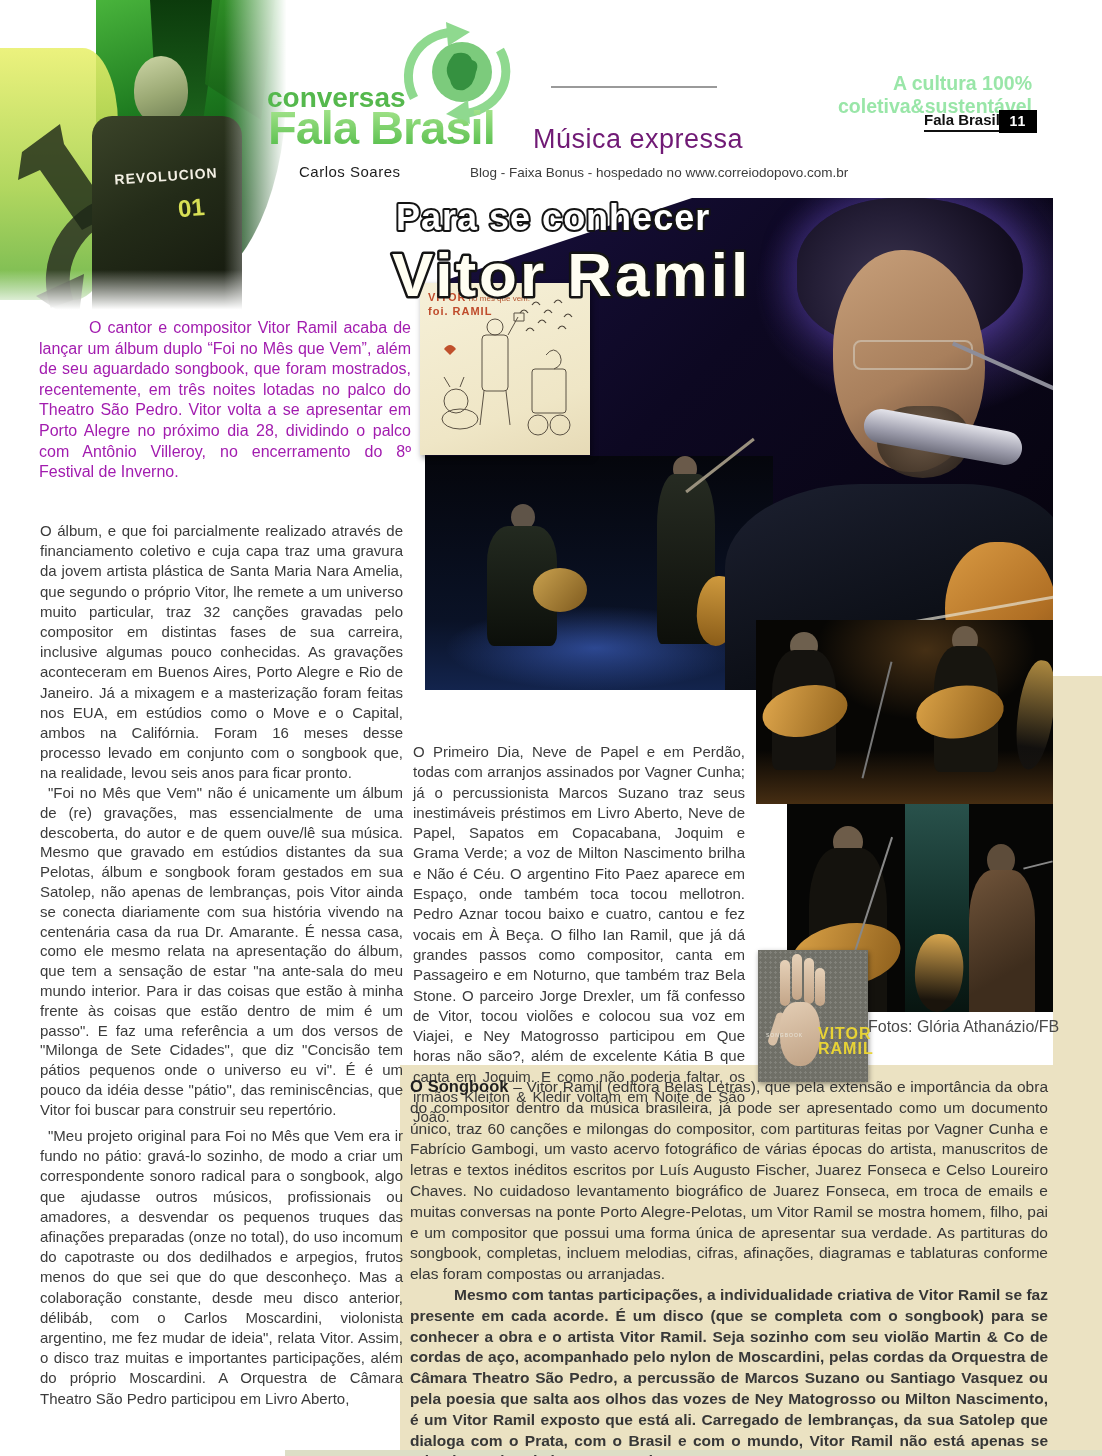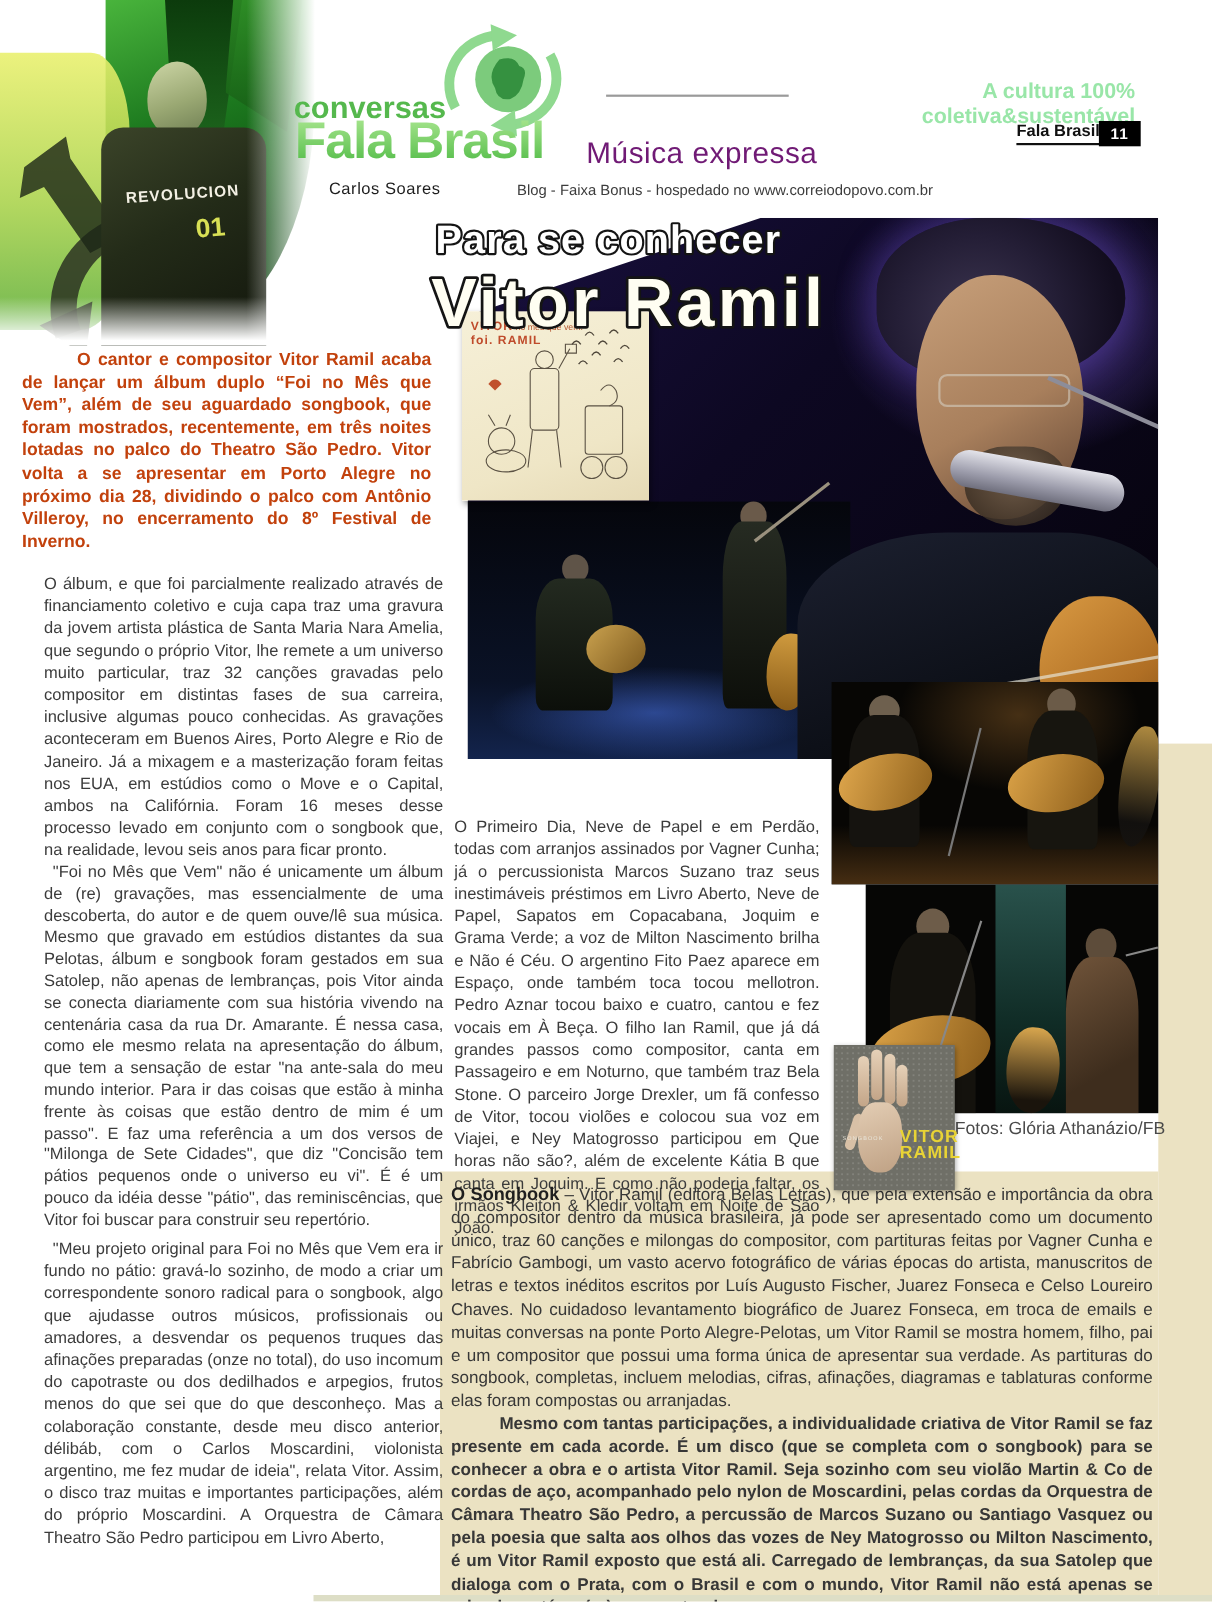--- a/index.html
+++ b/index.html
@@ -152,7 +152,7 @@
 
   
   .para{position:absolute;text-align:justify;white-space:pre-line;}
-  #intro{left:20px;top:318px;width:372px;font-size:16px;line-height:20.6px;font-weight:bold;color:#c2410c;text-indent:50px;}
+  #intro{left:39px;top:318px;width:372px;font-size:16px;line-height:20.6px;font-weight:normal;color:#a21caf;text-indent:50px;}
   #p2{left:40px;top:521px;width:363px;font-size:15px;line-height:20.2px;}
   #p3{left:40px;top:783px;width:363px;font-size:15px;line-height:19.8px;text-indent:8px;}
   #p4{left:40px;top:1126px;width:363px;font-size:15px;line-height:20.2px;text-indent:8px;}

